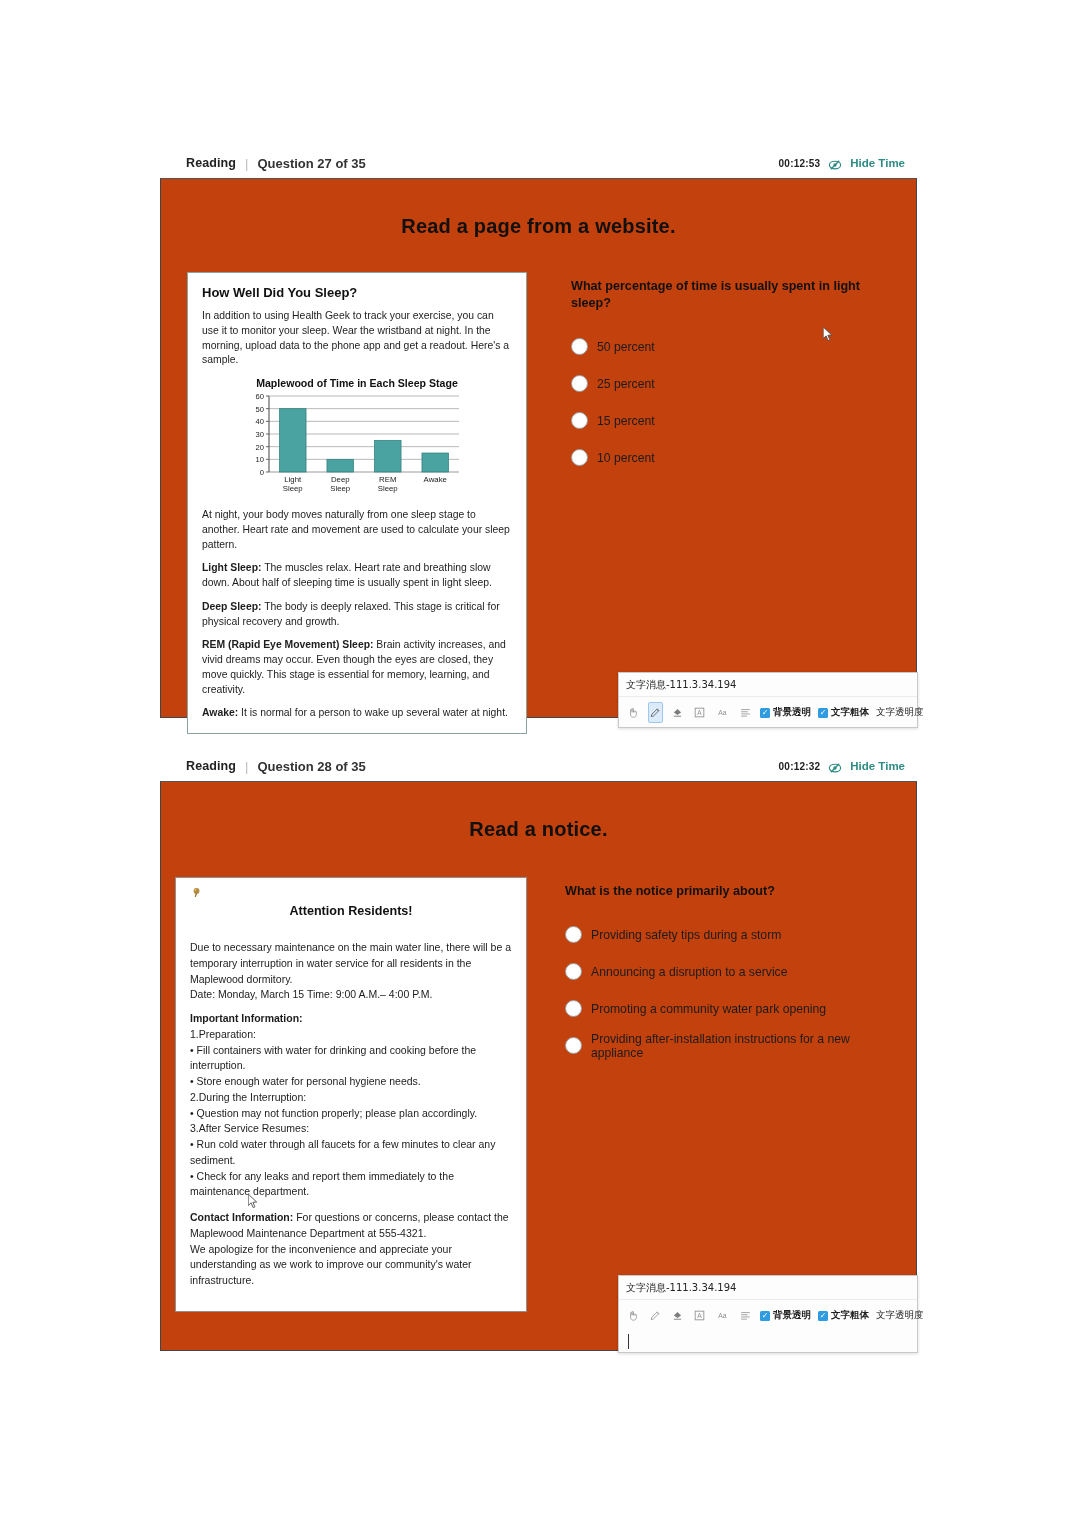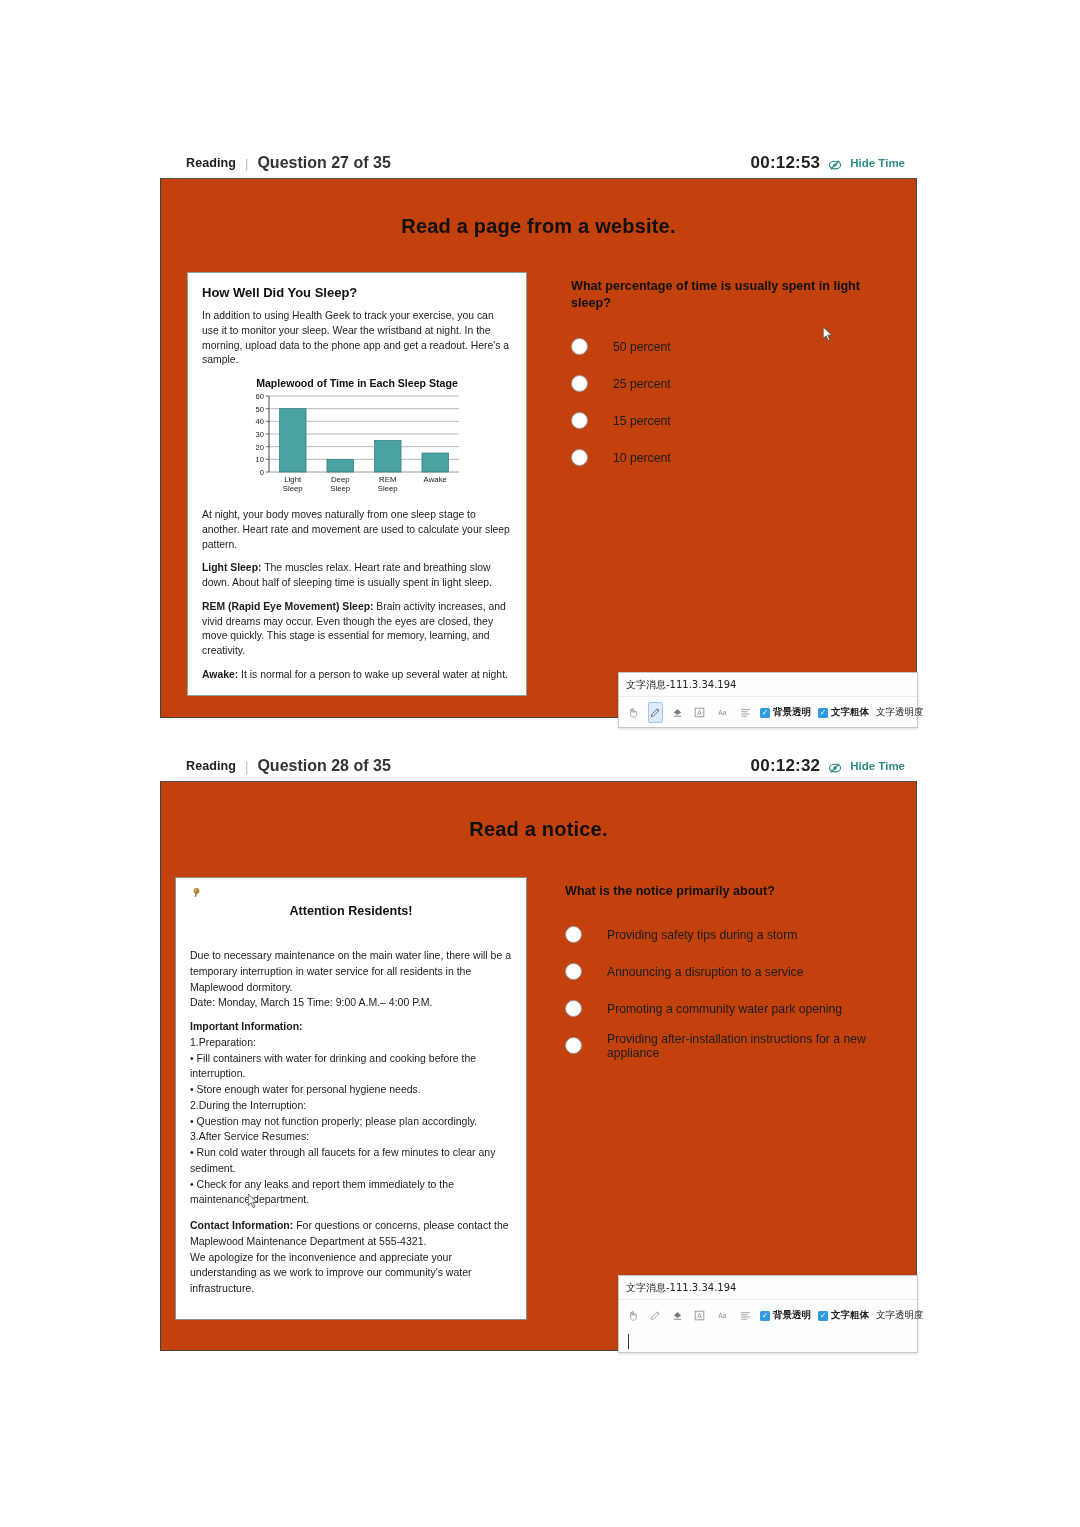--- a/index.html
+++ b/index.html
@@ -24,7 +24,7 @@
   .hdr-left{display:flex;align-items:center;gap:9px;}
   .hdr-section{font-size:12.5px;font-weight:bold;color:#222;letter-spacing:.1px;}
   .hdr-div{color:#bbb;font-size:13px;}
-  .hdr-qnum{font-size:16px;font-weight:bold;color:#333;}
+  .hdr-qnum{font-size:13px;font-weight:bold;color:#333;}
   .hdr-right{margin-left:auto;display:flex;align-items:center;gap:8px;}
   .hdr-timer{font-size:17px;font-weight:bold;color:#222;letter-spacing:.2px;}
   .hdr-hide{font-size:11.5px;font-weight:bold;color:#2e8b84;}

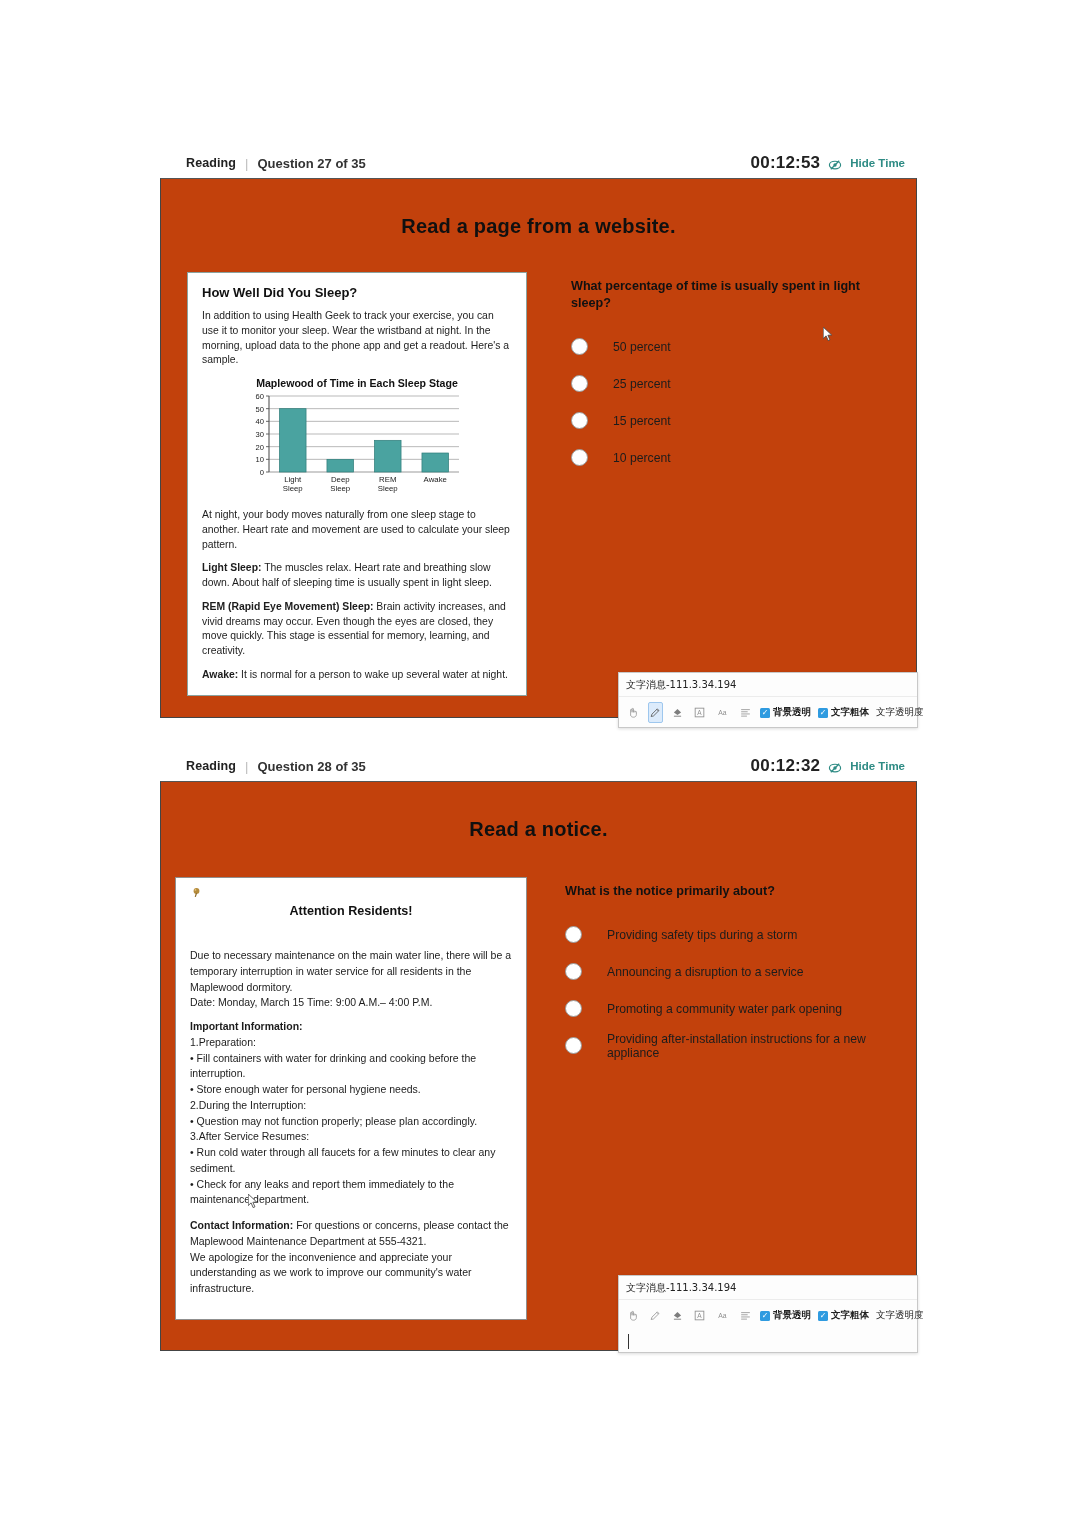--- a/index.html
+++ b/index.html
@@ -26,7 +26,7 @@
   .hdr-div{color:#bbb;font-size:13px;}
   .hdr-qnum{font-size:13px;font-weight:bold;color:#333;}
   .hdr-right{margin-left:auto;display:flex;align-items:center;gap:8px;}
-  .hdr-timer{font-size:17px;font-weight:bold;color:#222;letter-spacing:.2px;}
+  .hdr-timer{font-size:10px;font-weight:bold;color:#222;letter-spacing:.2px;}
   .hdr-hide{font-size:11.5px;font-weight:bold;color:#2e8b84;}
   .eye-icon{width:14px;height:14px;display:inline-block;position:relative;top:2px;}
 

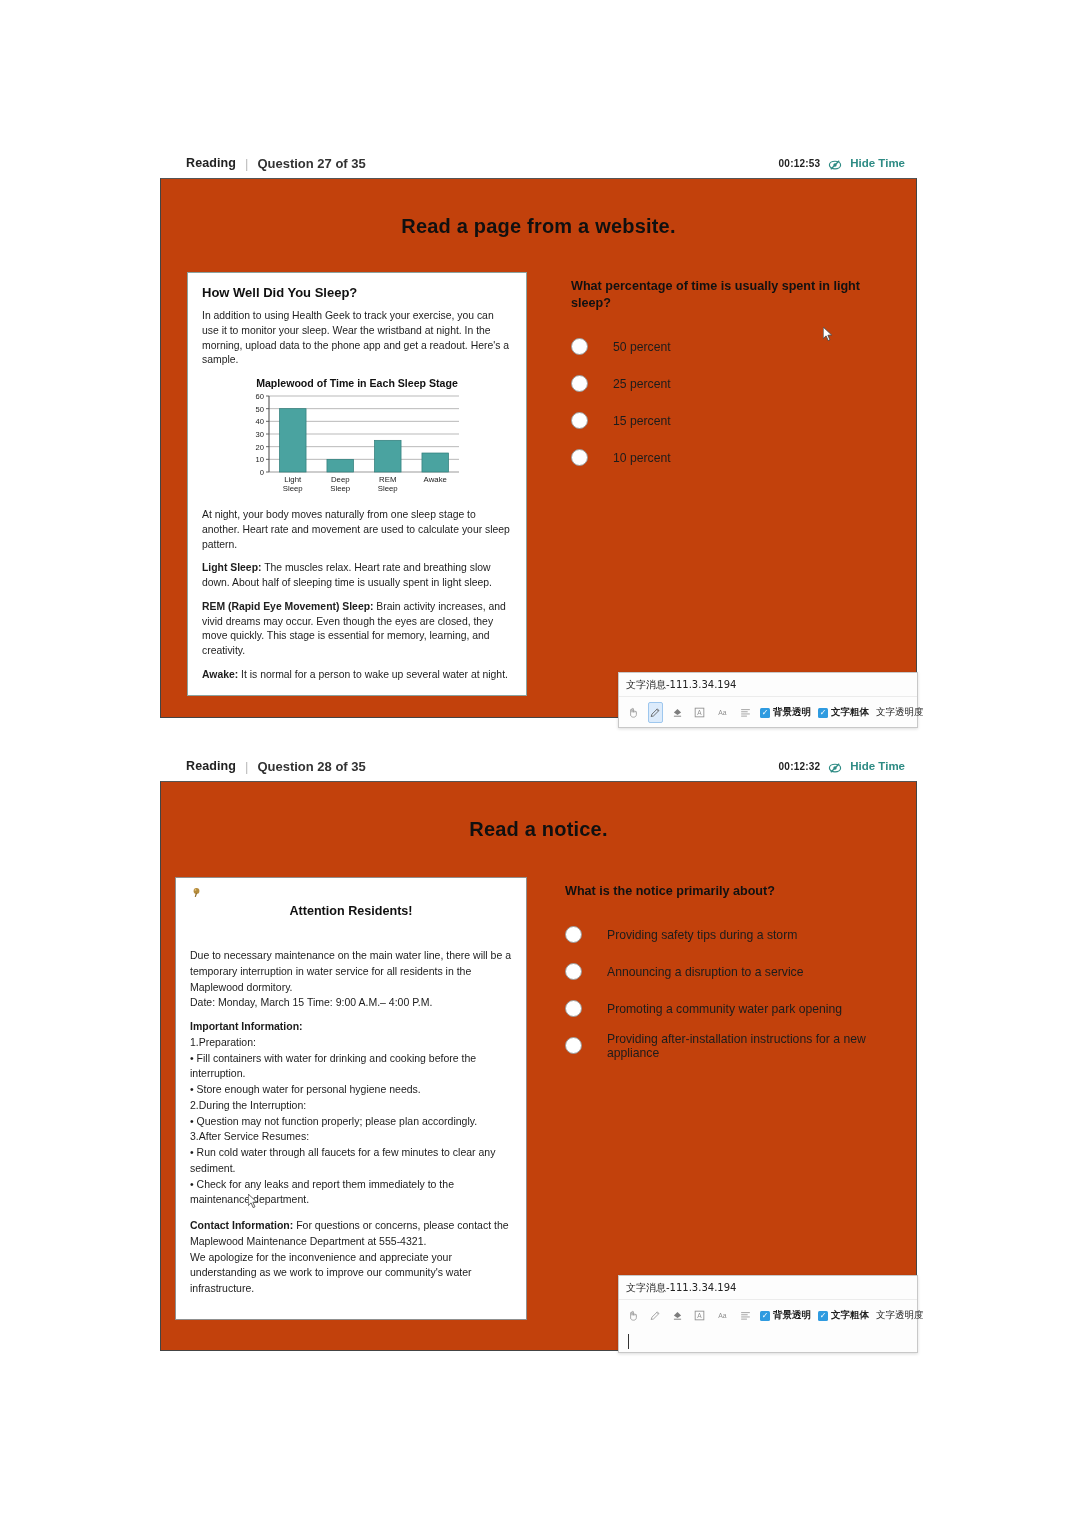--- a/index.html
+++ b/index.html
@@ -67,7 +67,7 @@
 
   
   .q-text{font-size:12.6px;font-weight:bold;color:#111;line-height:1.35;margin:0 0 16px 0;}
-  .opt{display:flex;align-items:center;gap:25px;height:37px;}
+  .opt{display:flex;align-items:center;gap:9px;height:37px;}
   .radio{
     width:15px;height:15px;border-radius:50%;
     border:1.4px solid #9a9a9a;background:#fff;flex:0 0 15px;

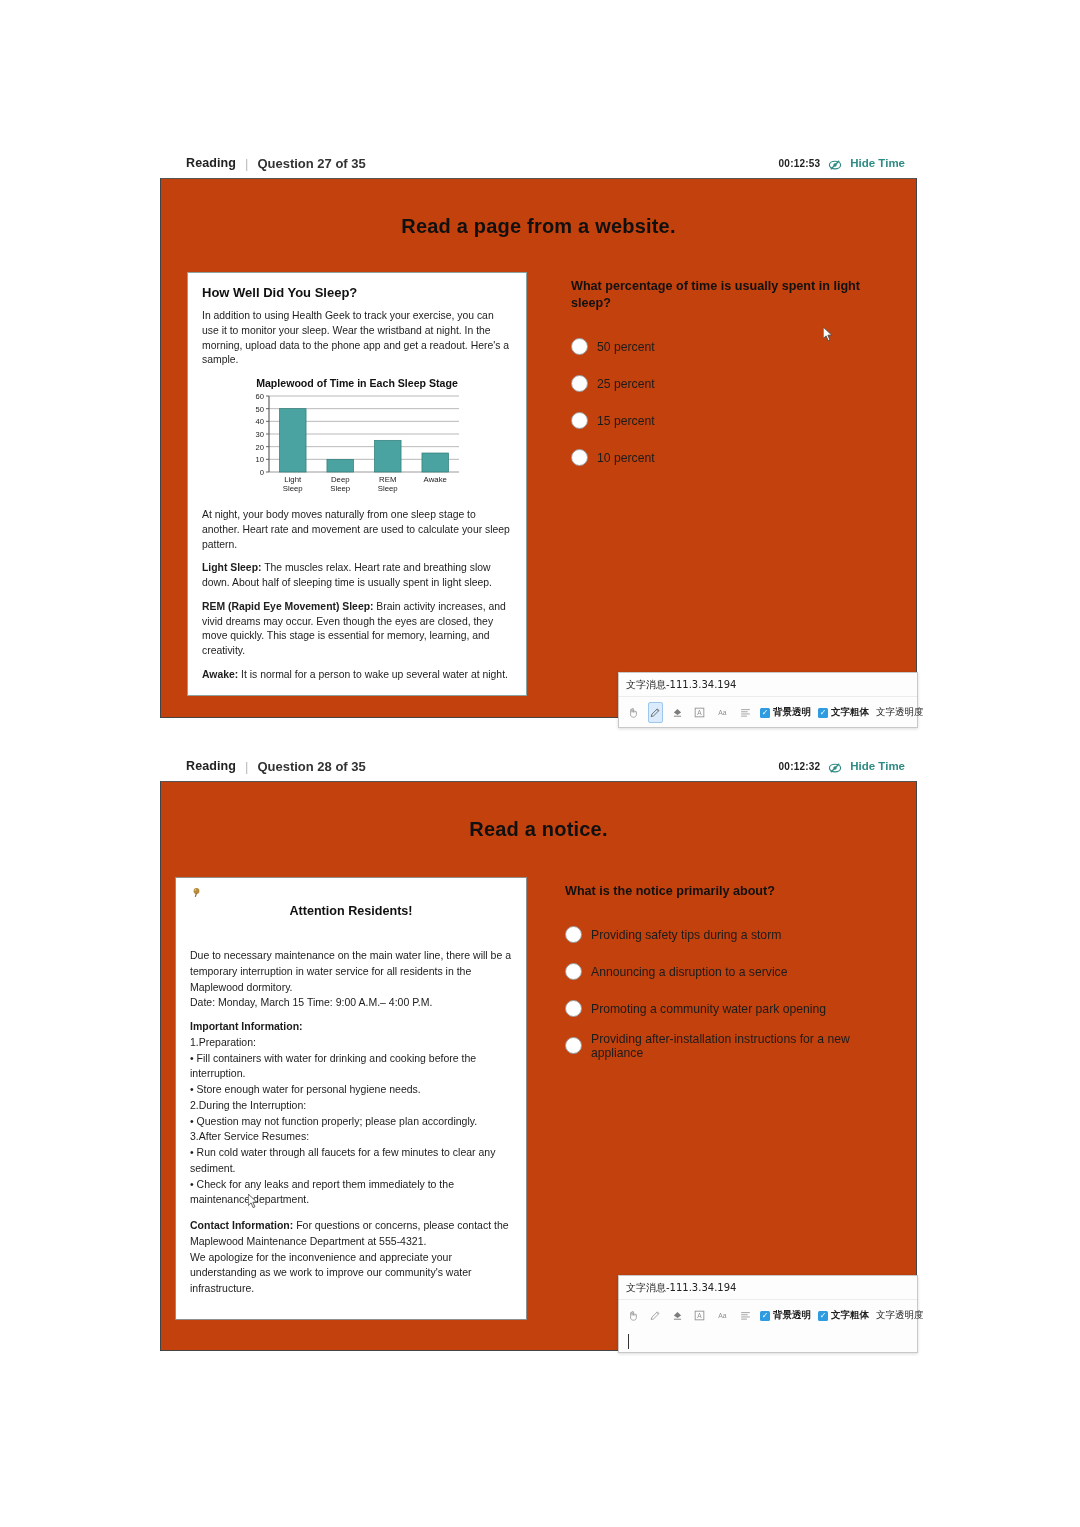--- a/index.html
+++ b/index.html
@@ -188,6 +188,7 @@
 
             <div class="stim-p"><span>At night, your body moves naturally from one sleep stage to another. Heart rate and movement are used to calculate your sleep pattern.</span></div>
             <div class="stim-p"><b>Light Sleep:</b><span> The muscles relax. Heart rate and breathing slow down. About half of sleeping time is usually spent in light sleep.</span></div>
+            <div class="stim-p"><b>Deep Sleep:</b><span> The body is deeply relaxed. This stage is critical for physical recovery and growth.</span></div>
             <div class="stim-p"><b>REM (Rapid Eye Movement) Sleep:</b><span> Brain activity increases, and vivid dreams may occur. Even though the eyes are closed, they move quickly. This stage is essential for memory, learning, and creativity.</span></div>
             <div class="stim-p"><b>Awake:</b><span> It is normal for a person to wake up several water at night.</span></div>
           </div>

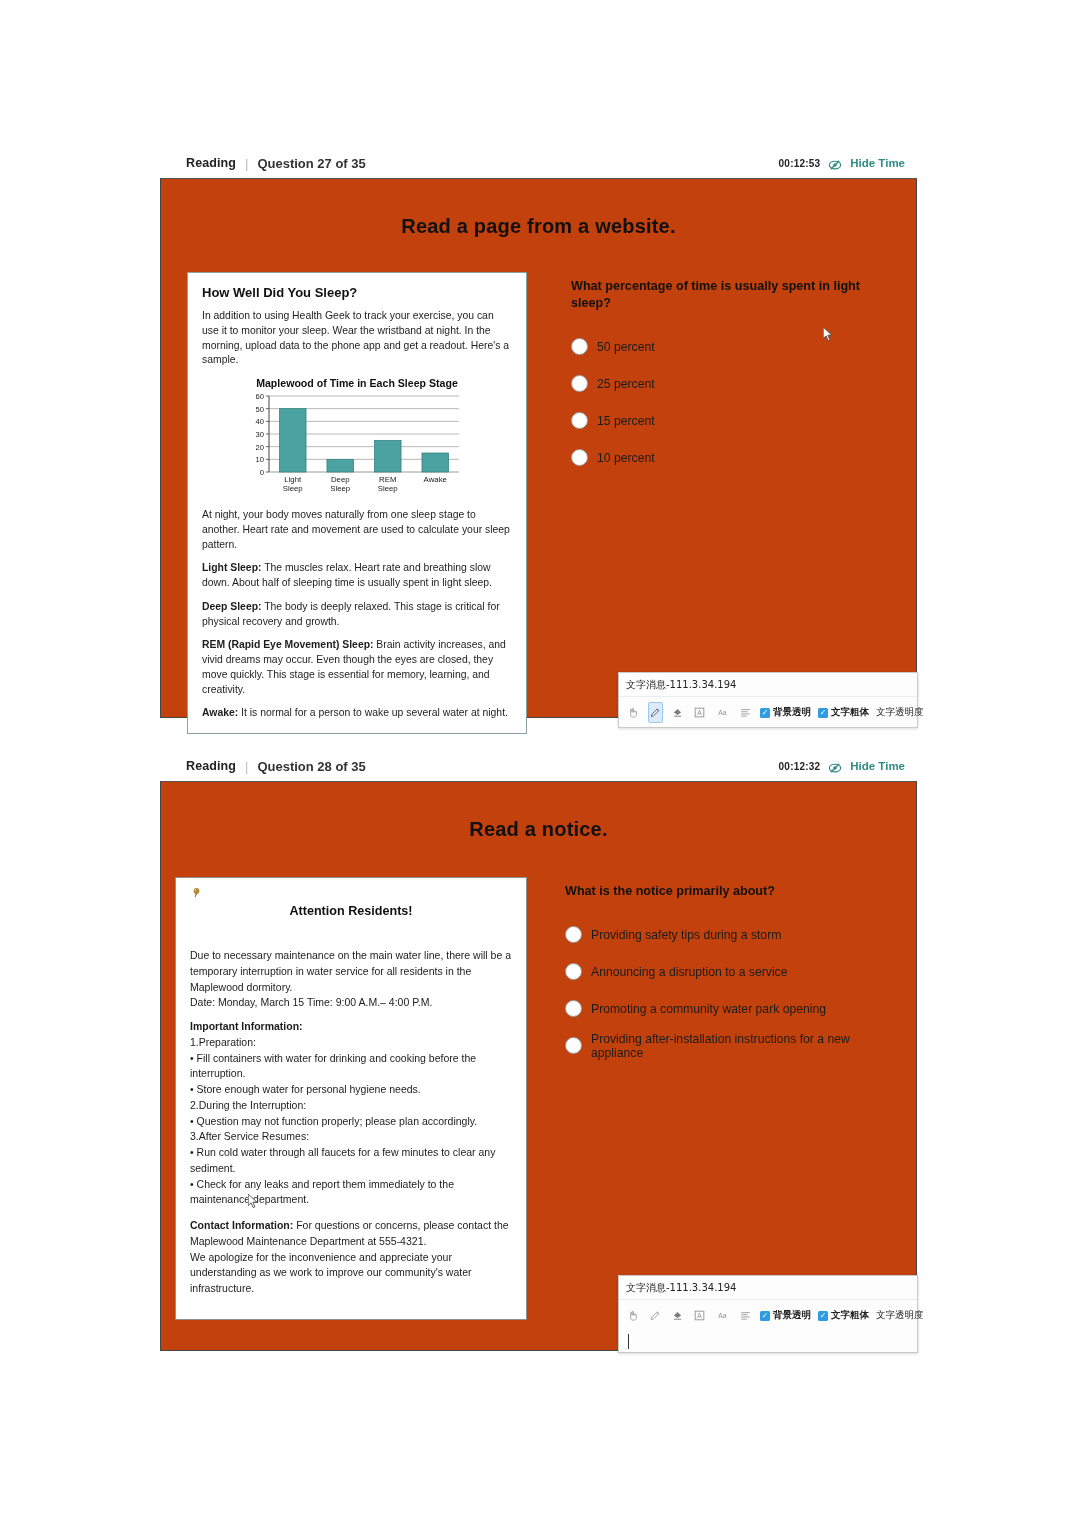--- a/index.html
+++ b/index.html
@@ -76,7 +76,7 @@
 
   
   .pin{width:100%;text-align:center;height:14px;line-height:14px;font-size:13px;}
-  .notice-h{text-align:center;font-size:12.6px;font-weight:bold;color:#111;margin:4px 0 30px 0;}
+  .notice-h{text-align:center;font-size:12.6px;font-weight:bold;color:#111;margin:4px 0 22px 0;}
   .notice-p{font-size:10.5px;line-height:1.5;color:#1c1c1c;margin:0 0 8px 0;}
   .notice-p.tight{margin-bottom:0;}
   .notice-list{font-size:10.5px;line-height:1.5;color:#1c1c1c;margin:0;}

